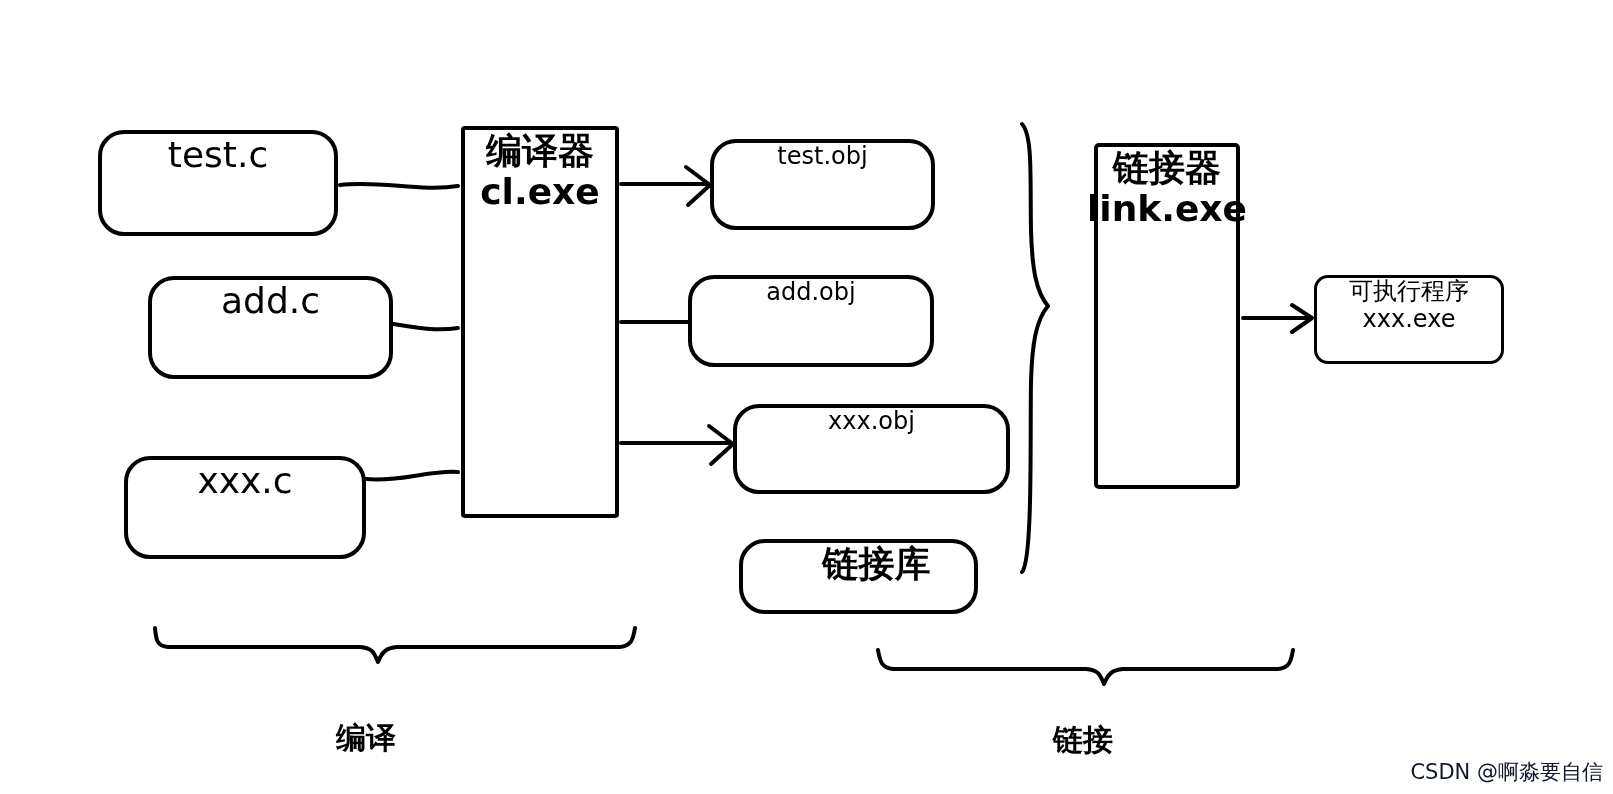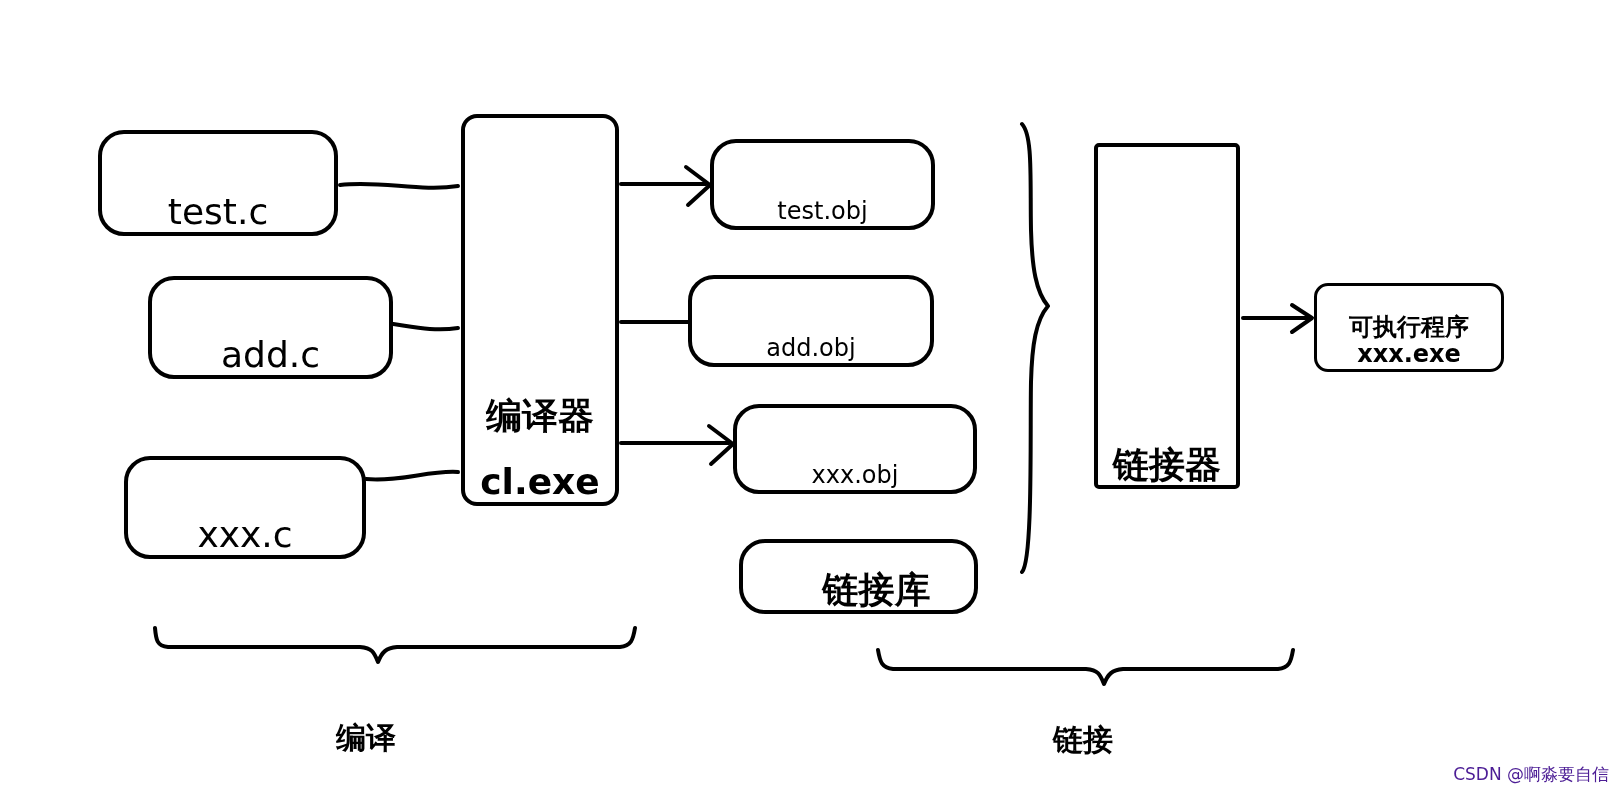--- a/index.html
+++ b/index.html
@@ -26,7 +26,7 @@
     display: flex;
     flex-direction: column;
     align-items: center;
-    justify-content: flex-end;
+    justify-content: flex-start;
     text-align: center;
     box-sizing: border-box;
     border: 4px solid #000;

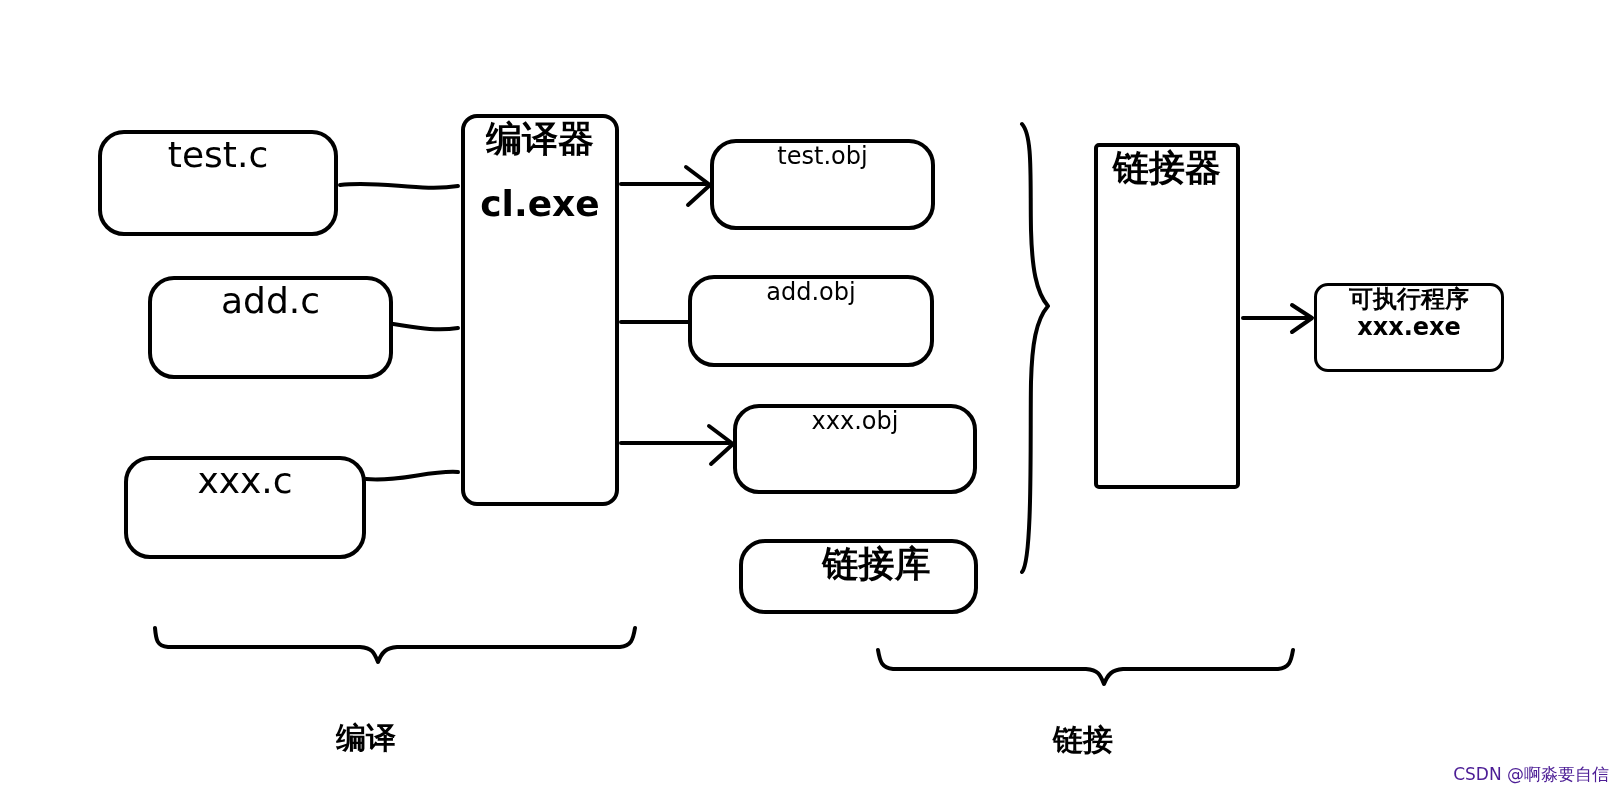--- a/index.html
+++ b/index.html
@@ -102,7 +102,7 @@
   <span>xxx.c</span>
 </div>
 
-<div class="node n-proc" style="left:461px; top:114px; width:158px; height:392px; border-radius:16px;gap:24px;">
+<div class="node n-proc" style="left:461px; top:126px; width:158px; height:392px; border-radius:4px;">
   <span class="line1">编译器</span>
   <span class="line2">cl.exe</span>
 </div>

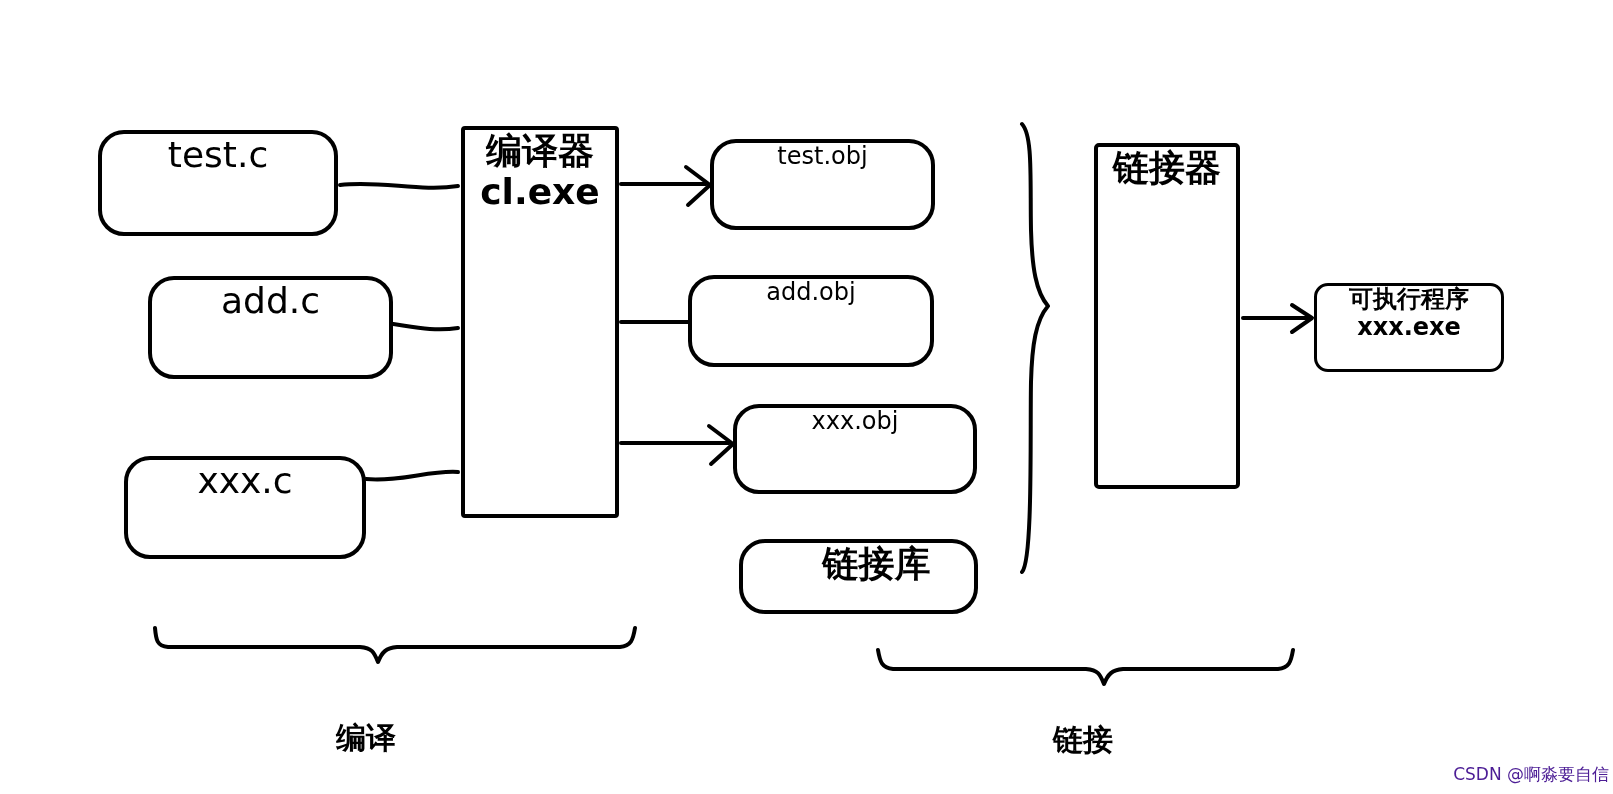--- a/index.html
+++ b/index.html
@@ -125,6 +125,7 @@
 
 <div class="node n-proc" style="left:1094px; top:143px; width:146px; height:346px; border-radius:5px;">
   <span class="line1">链接器</span>
+  <span class="line2">link.exe</span>
 </div>
 
 <div class="node n-exe" style="left:1314px; top:275px; width:190px; height:89px;">

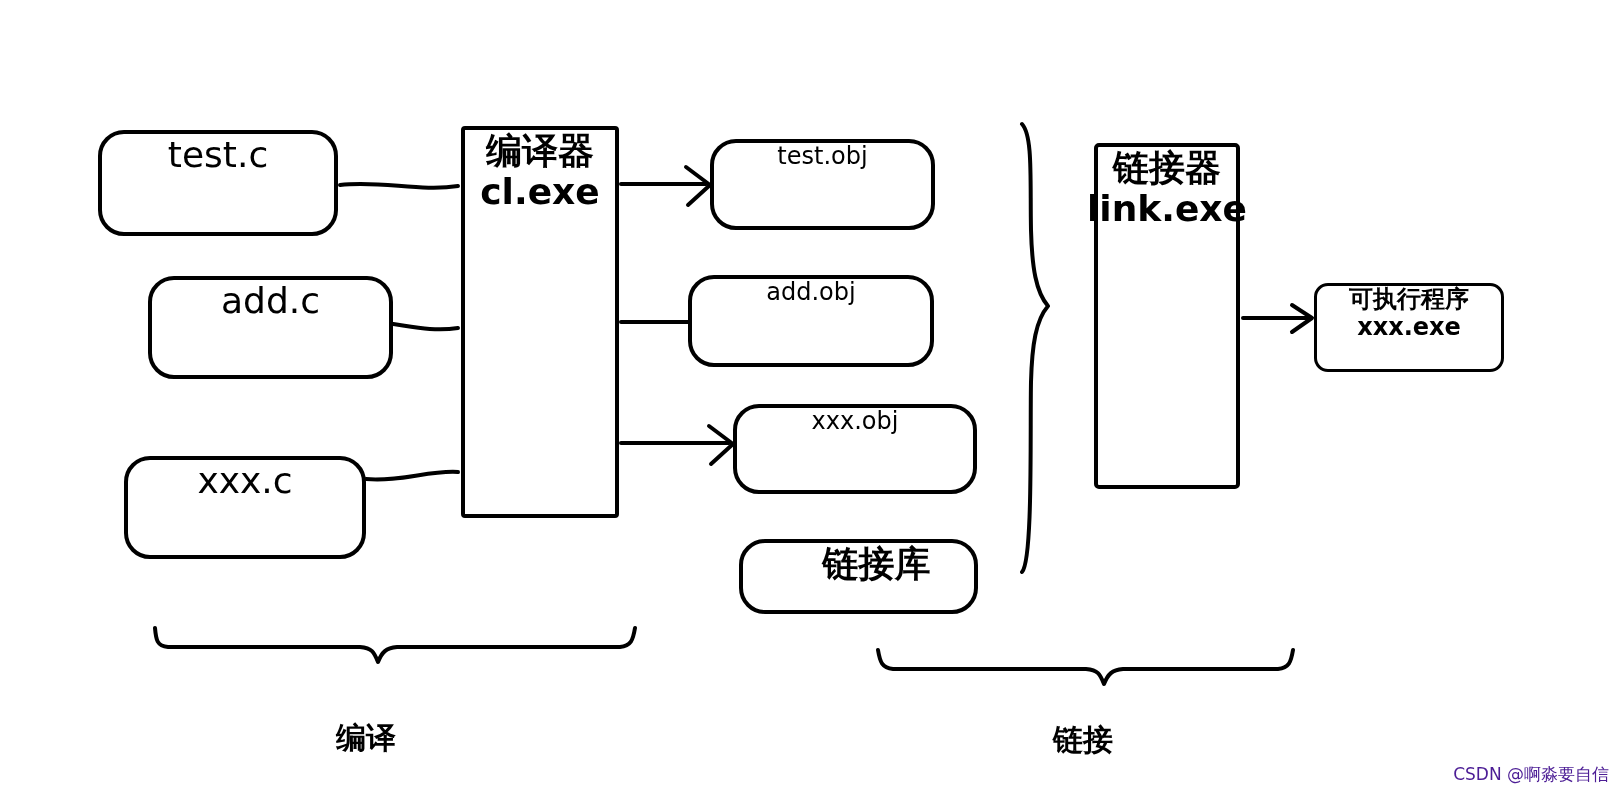--- a/index.html
+++ b/index.html
@@ -41,7 +41,7 @@
   .n-obj { font-size: 24px; font-weight: 400; }
   .n-bold { font-size: 36px; font-weight: 700; padding-left: 36px; }
   .n-proc { font-size: 36px; font-weight: 700; }
-  .n-exe { font-size: 24px; font-weight: 700; border-radius: 14px; border-width: 3px; margin-top: 8px; }
+  .n-exe { font-size: 24px; font-weight: 400; border-radius: 14px; border-width: 3px; }
   .brace-label {
     position: absolute;
     font-size: 30px;

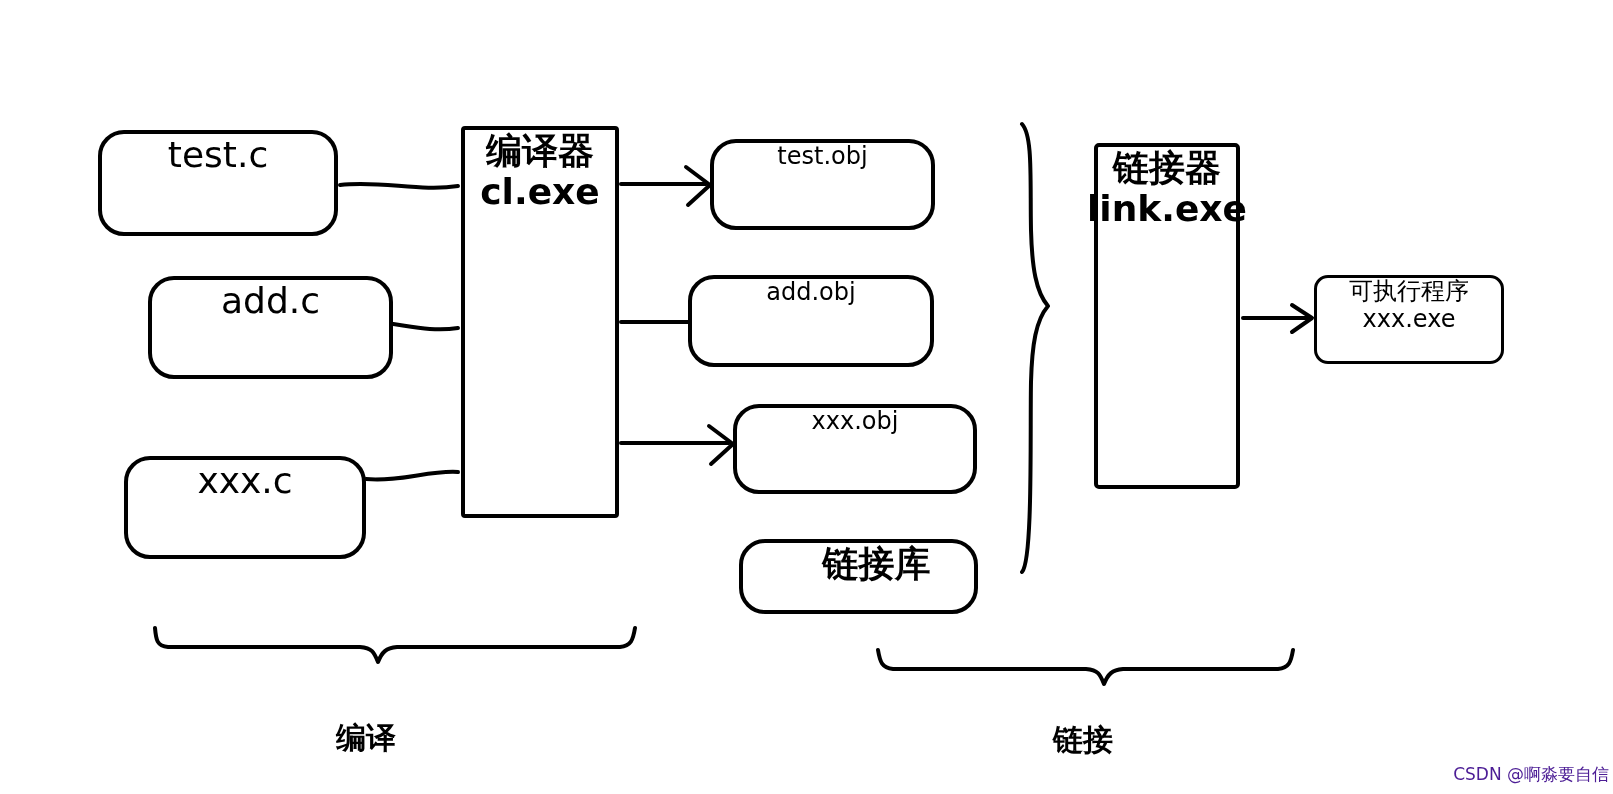--- a/index.html
+++ b/index.html
@@ -115,7 +115,7 @@
   <span>add.obj</span>
 </div>
 
-<div class="node n-obj" style="left:733px; top:404px; width:244px; height:90px;">
+<div class="node n-obj" style="left:733px; top:404px; width:277px; height:90px;">
   <span>xxx.obj</span>
 </div>
 

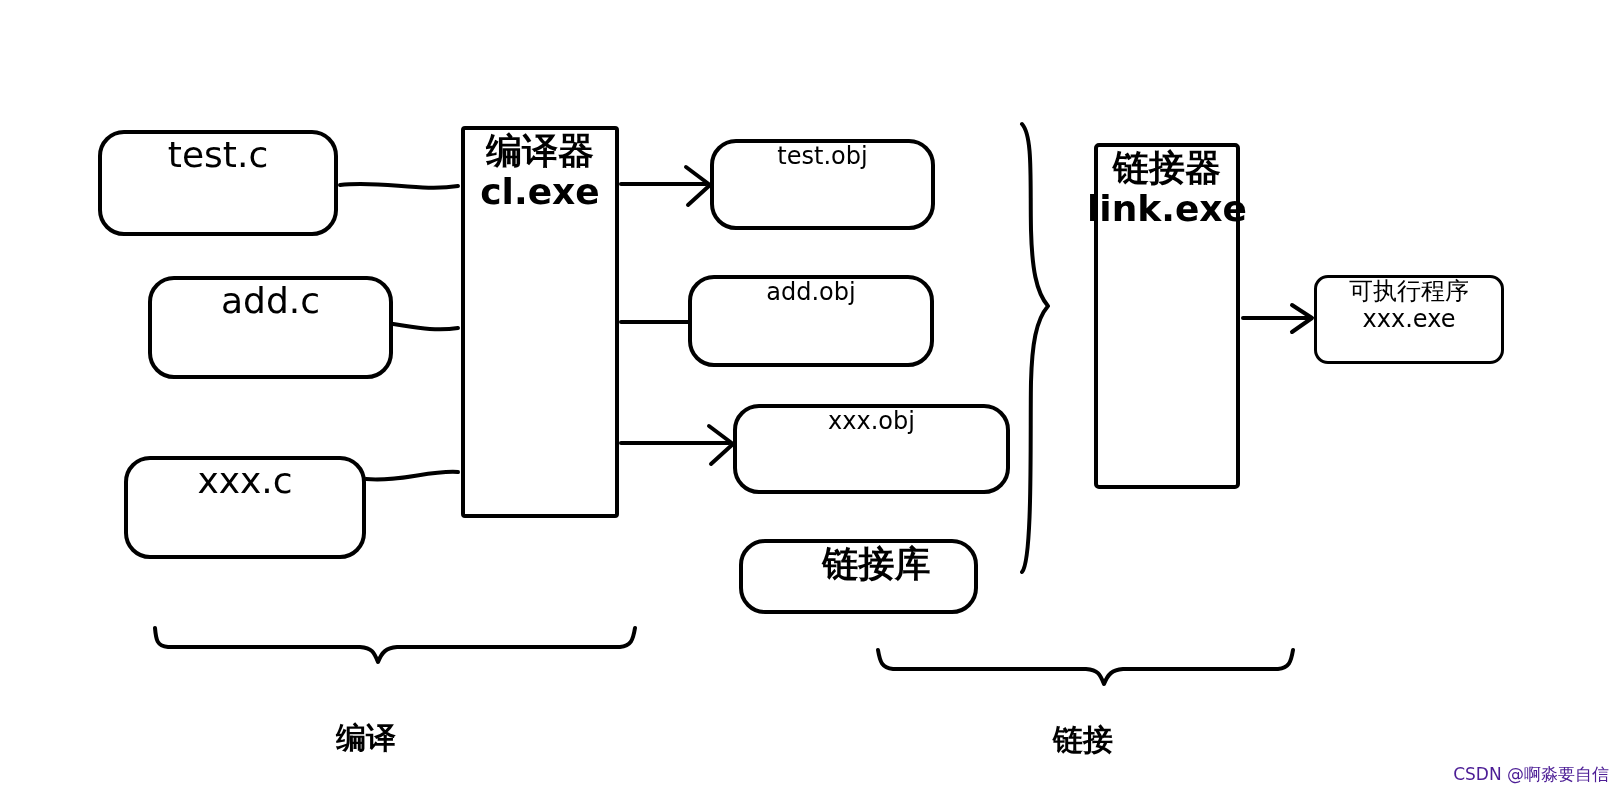--- a/index.html
+++ b/index.html
@@ -50,10 +50,10 @@
   }
   .watermark {
     position: absolute;
-    right: 4px;
+    right: 10px;
     bottom: 8px;
-    font-size: 17px;
-    color: #4c1d95;
+    font-size: 21px;
+    color: #0f172a;
     font-family: "DejaVu Sans", "Liberation Sans", sans-serif;
     white-space: nowrap;
   }

